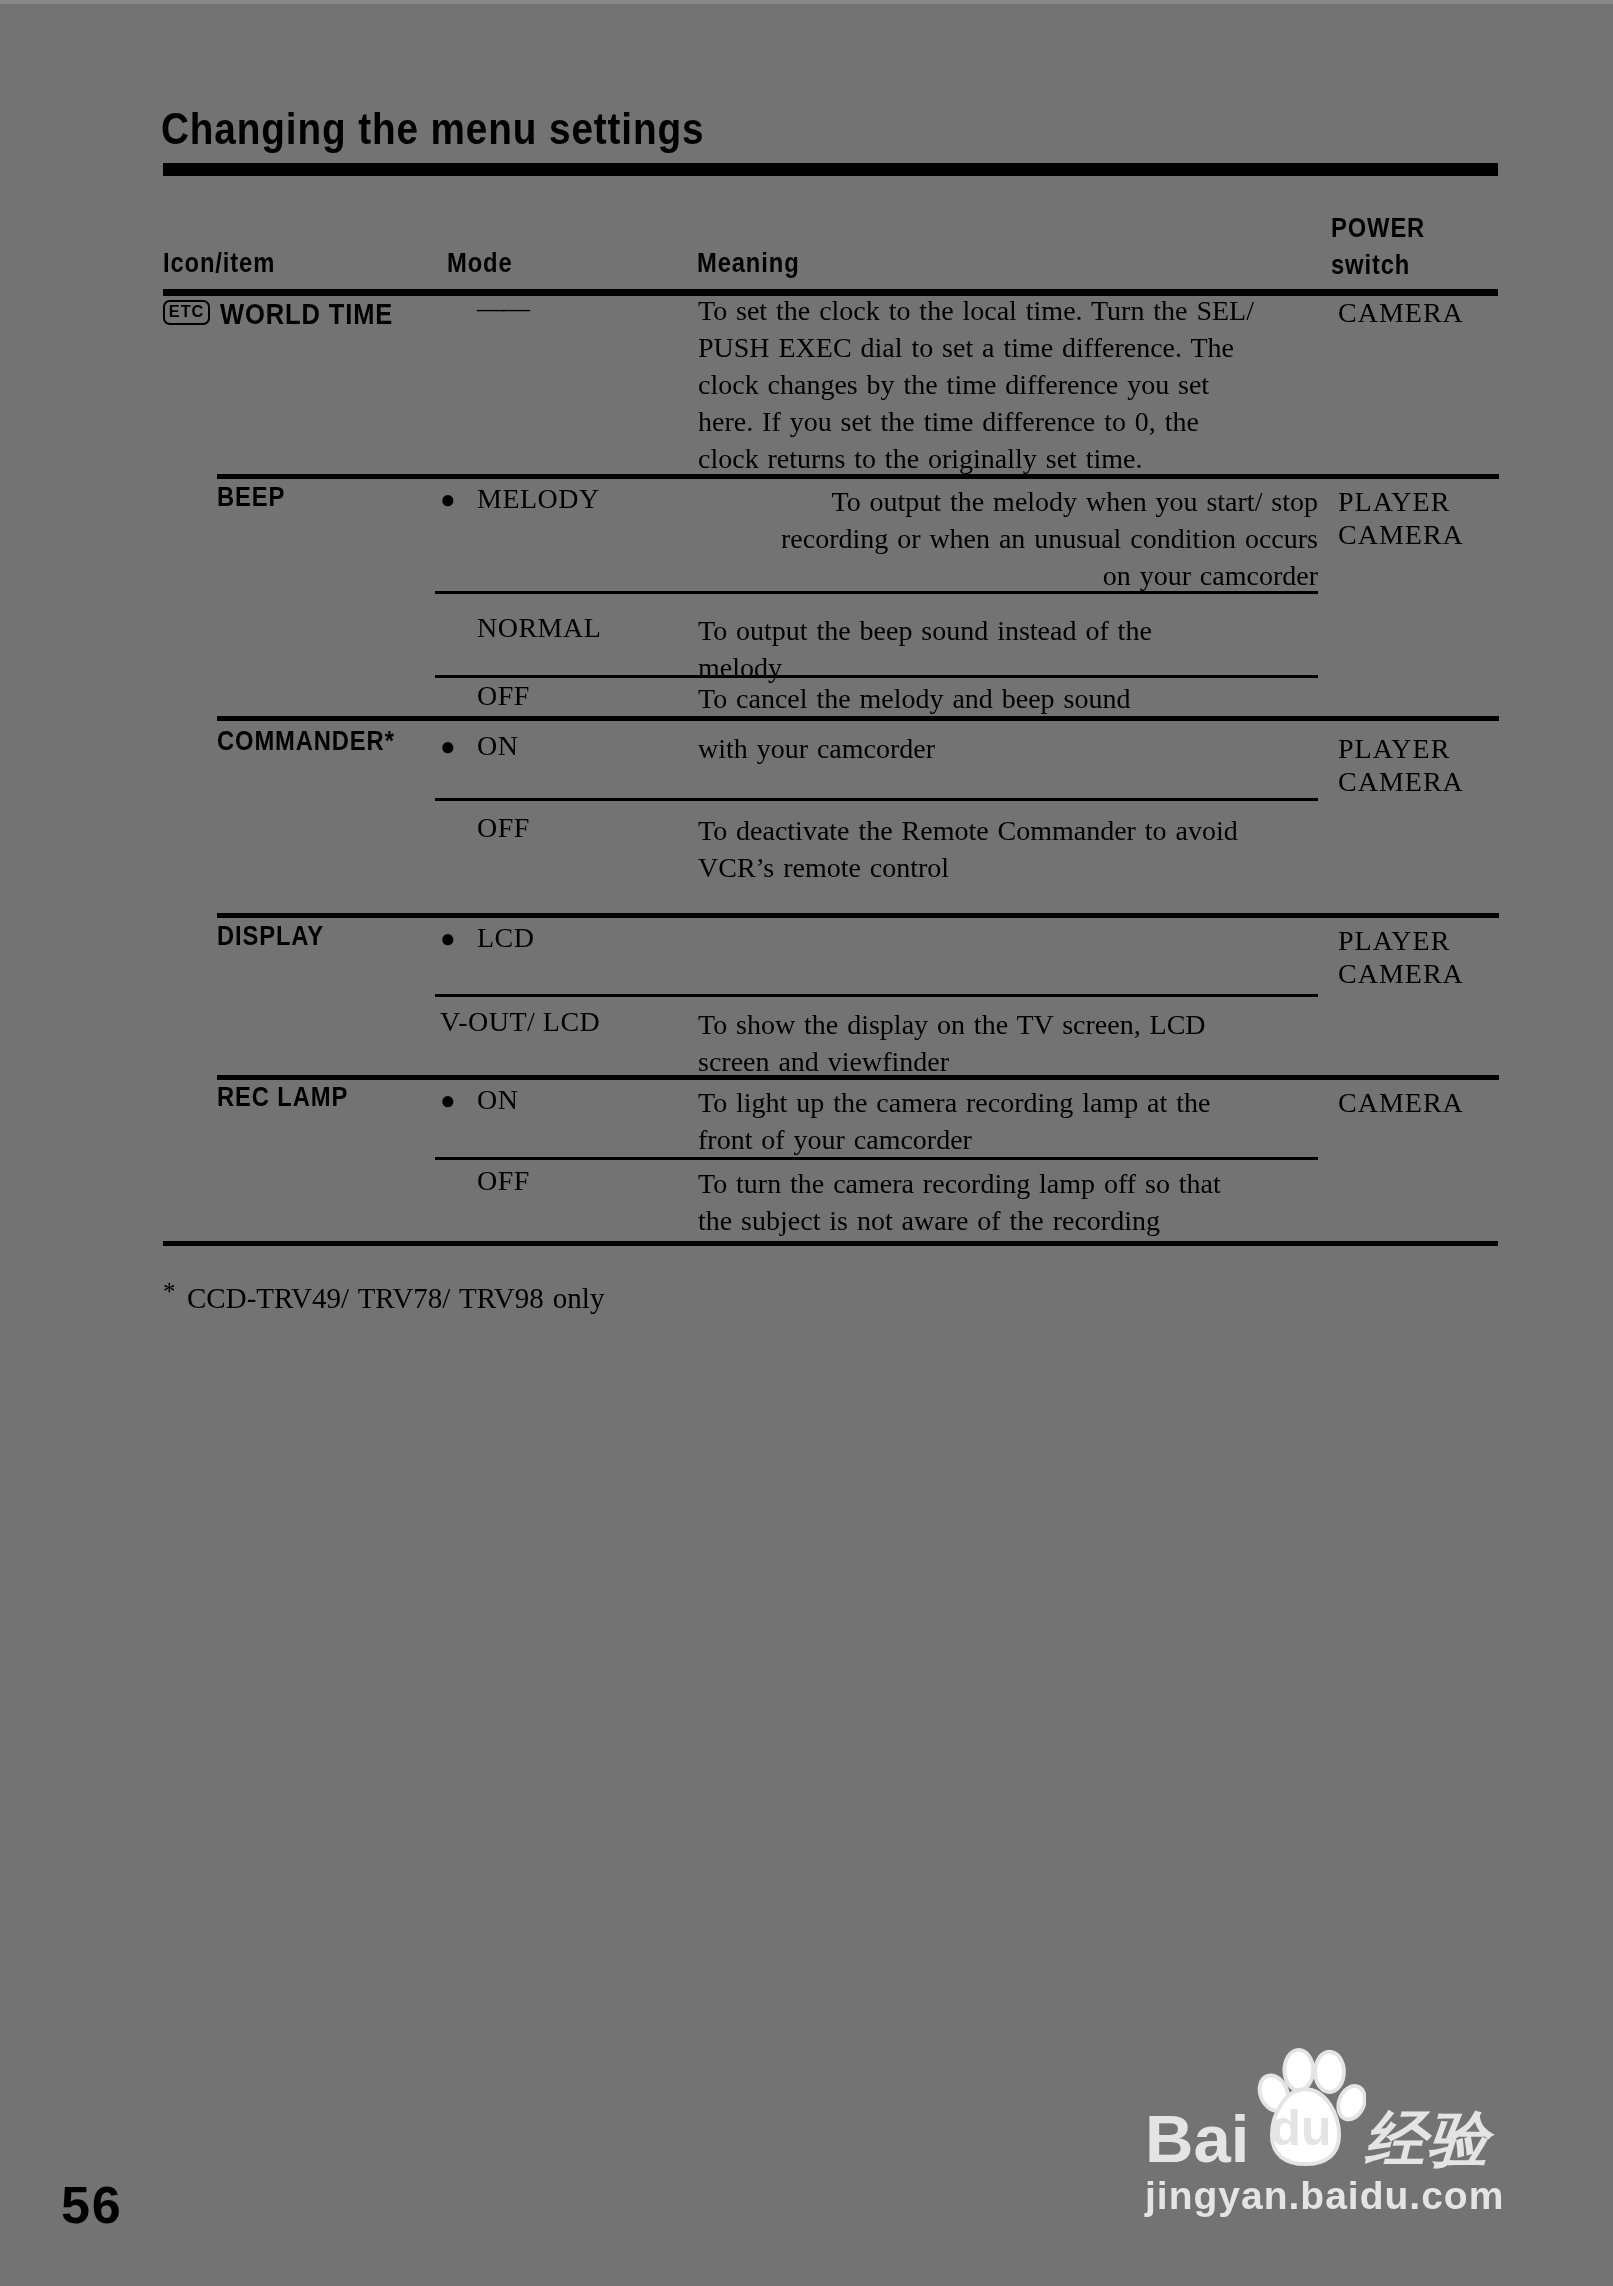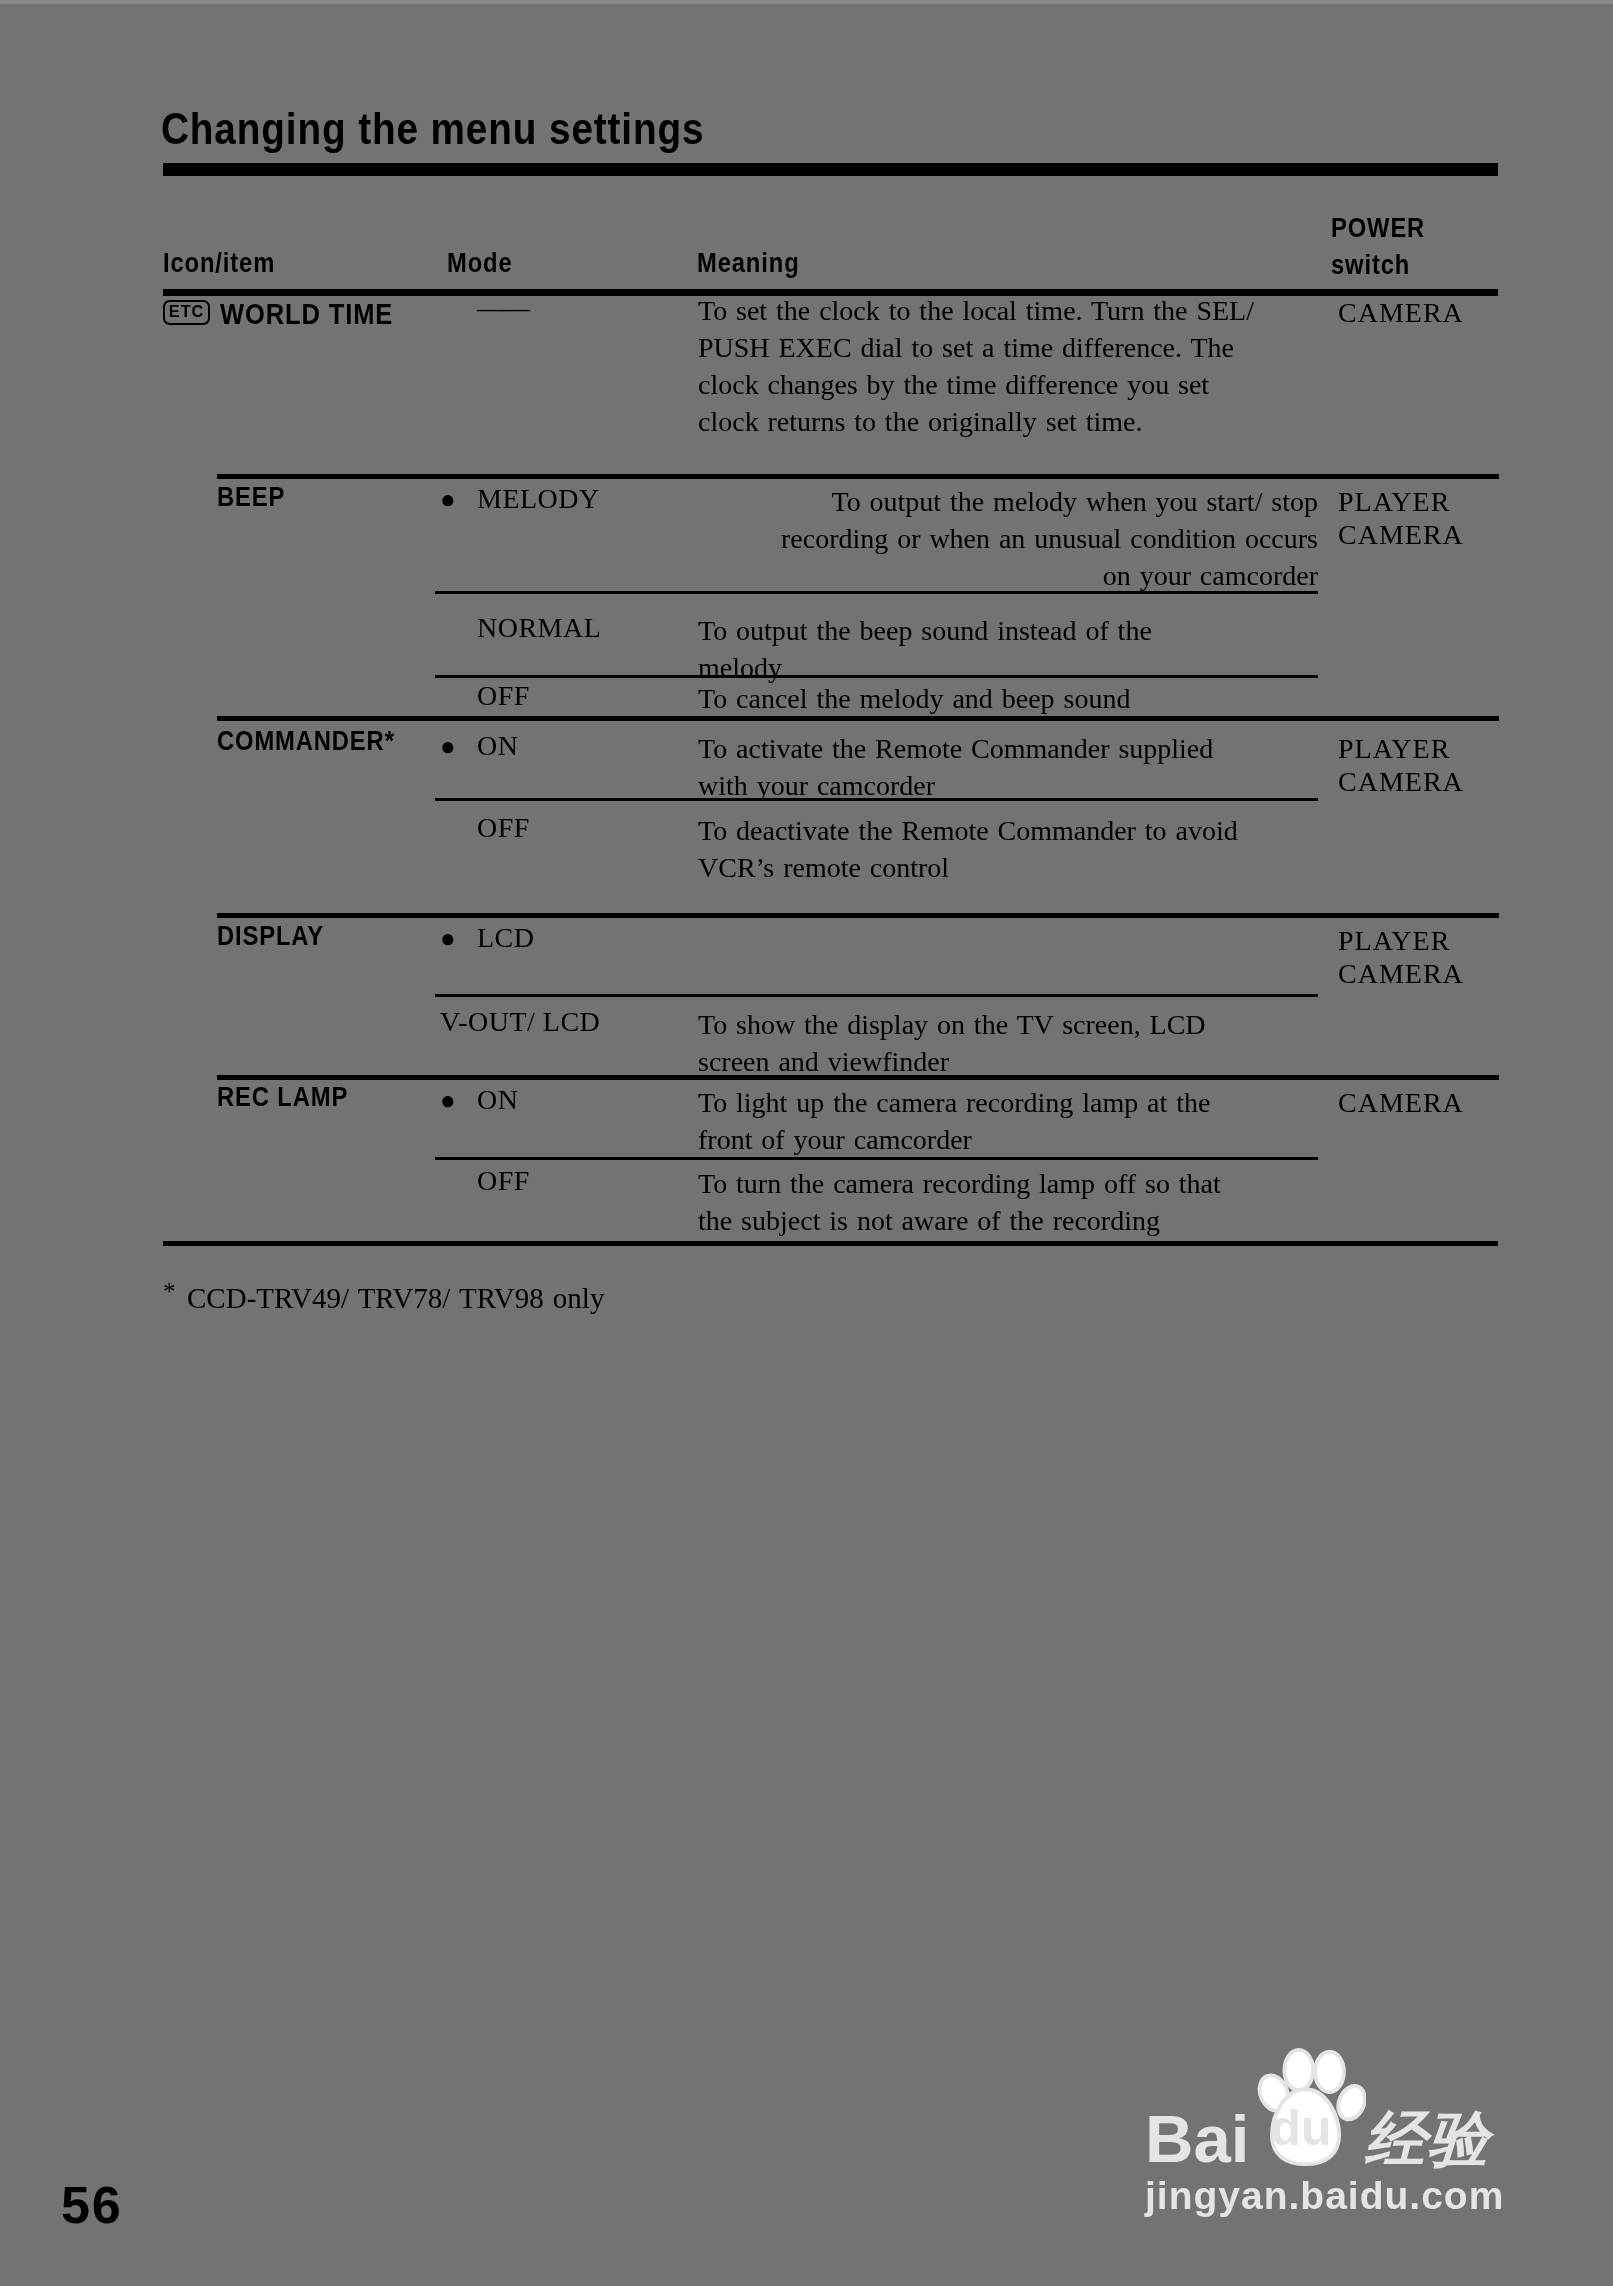--- a/index.html
+++ b/index.html
@@ -84,6 +84,7 @@
       <div>To set the clock to the local time. Turn the SEL/</div>
       <div>PUSH EXEC dial to set a time difference. The</div>
       <div>clock changes by the time difference you set</div>
+      <div>here. If you set the time difference to 0, the</div>
       <div>clock returns to the originally set time.</div>
     </div>
   <div class="power" style="top:292px;">

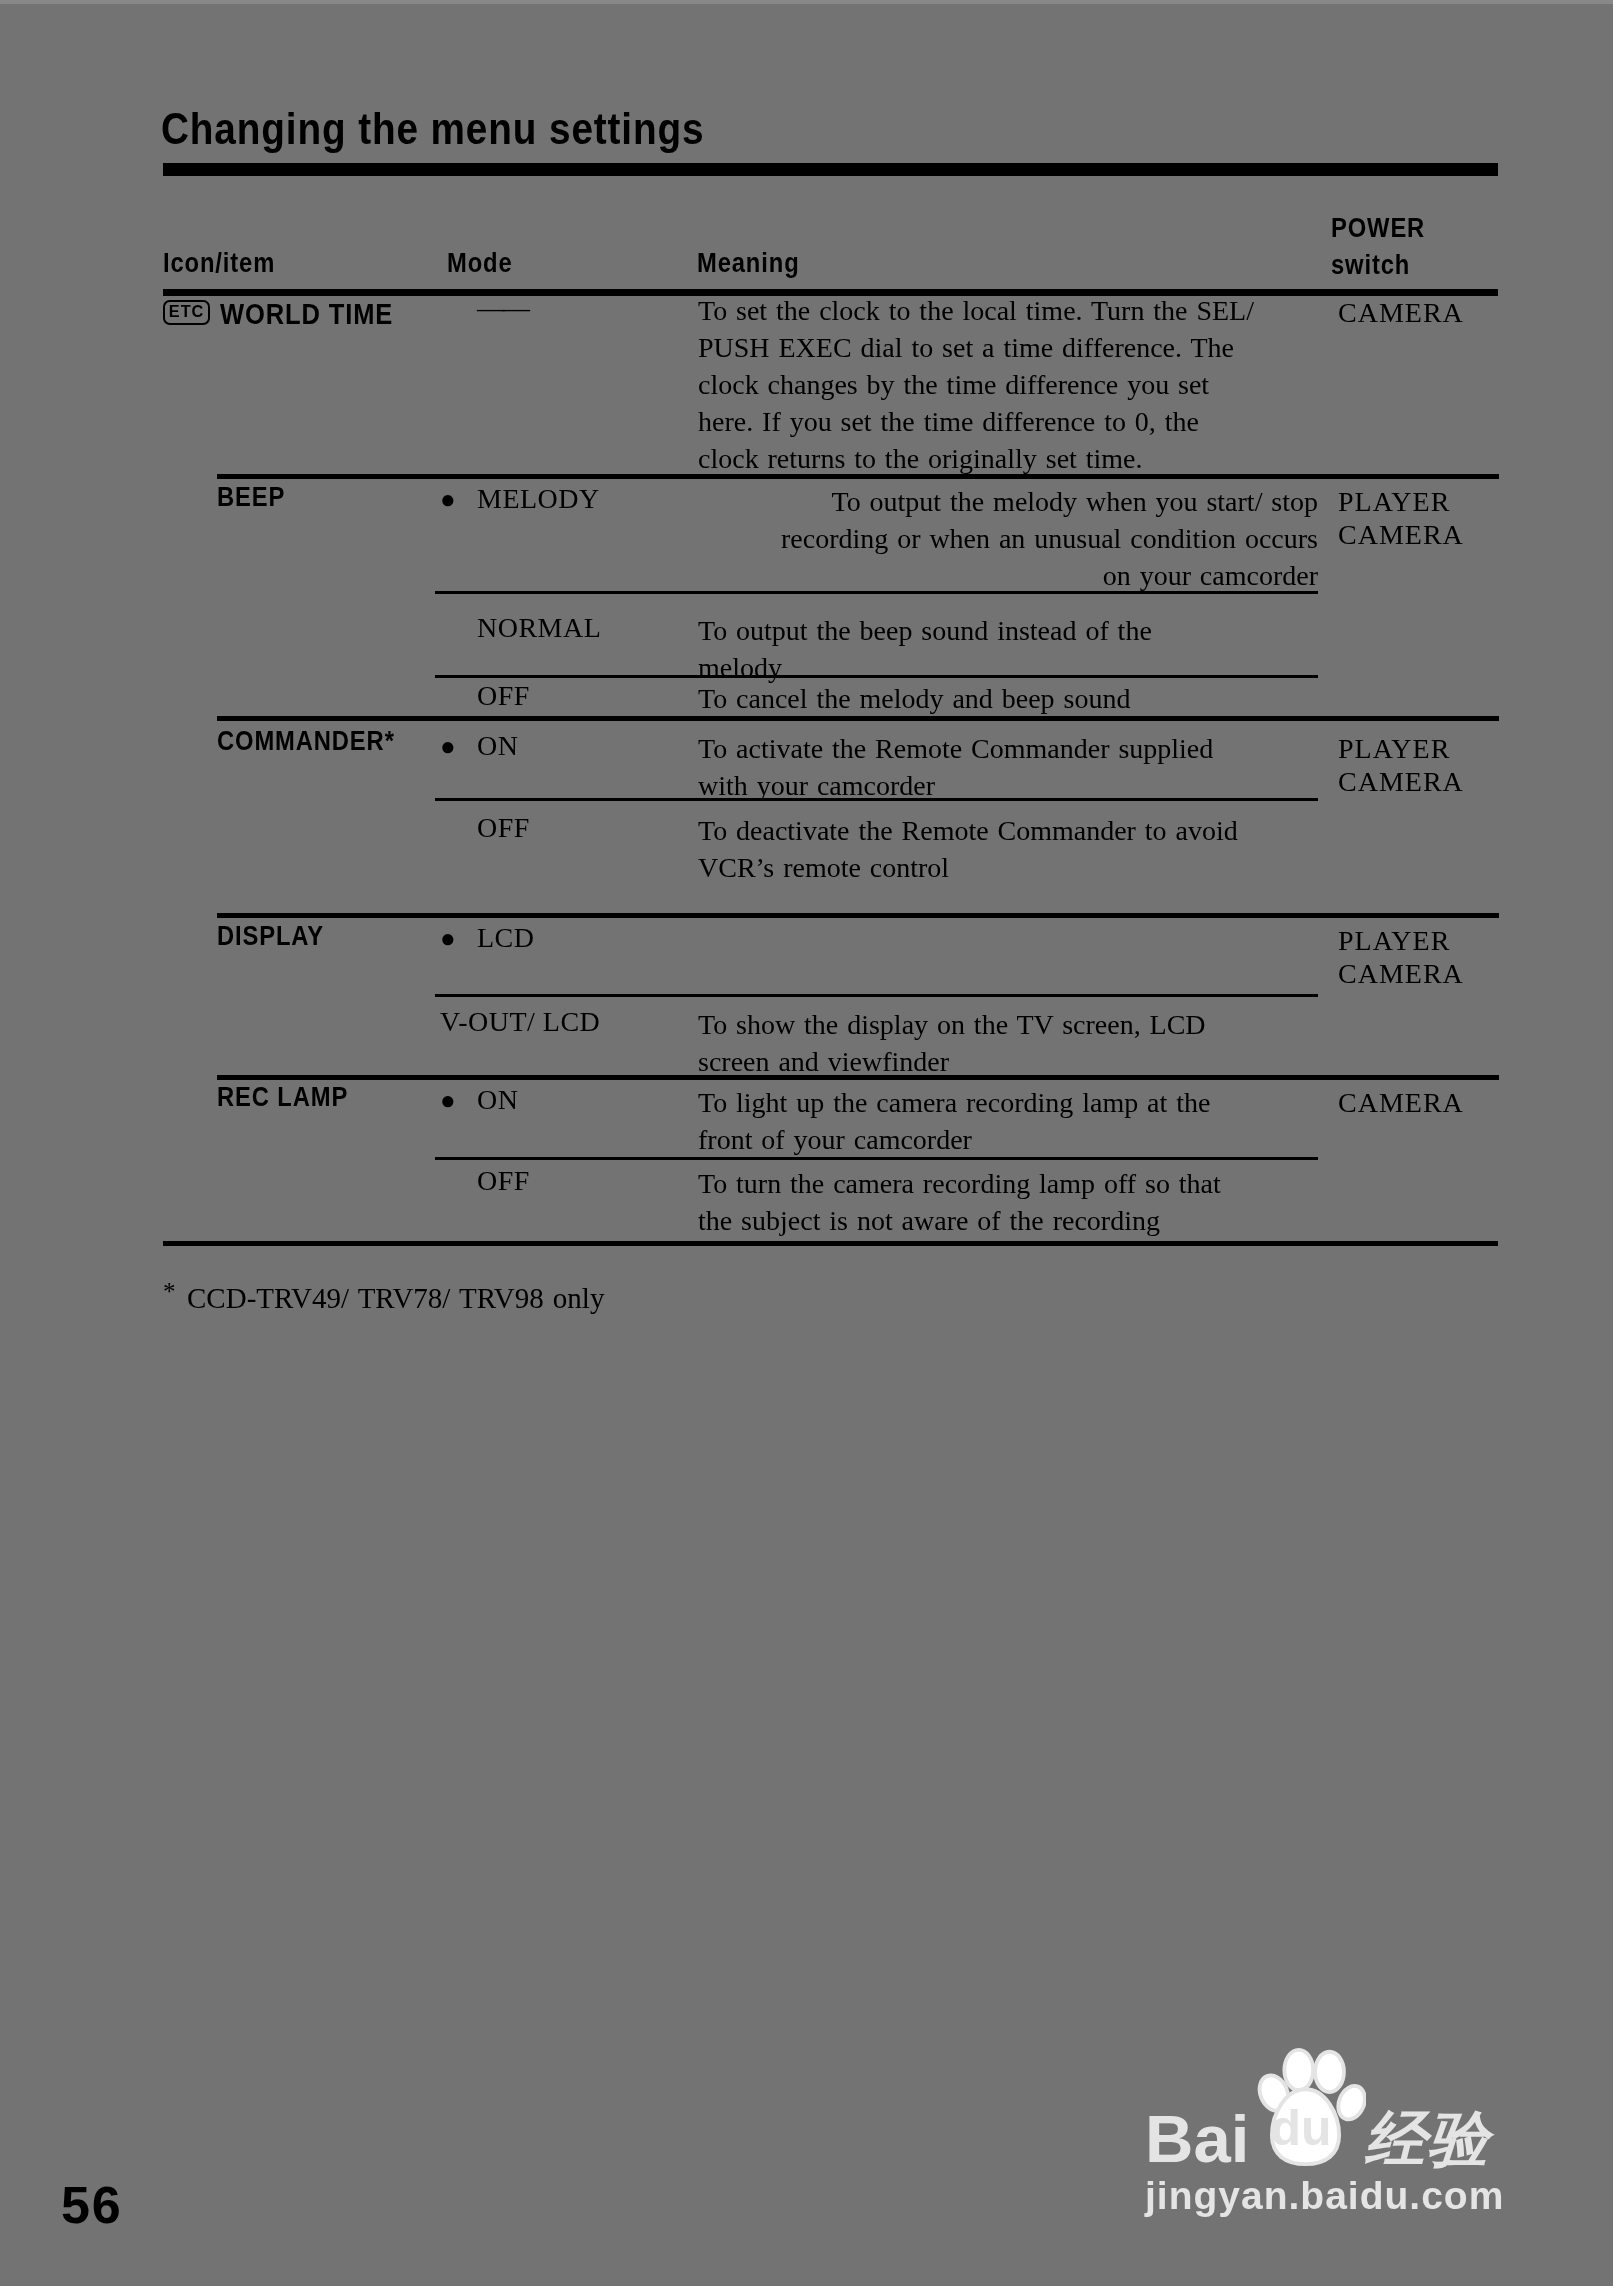--- a/index.html
+++ b/index.html
@@ -123,7 +123,6 @@
   <div class="group-name hsans" style="top:722px;">COMMANDER*</div>
   <div class="mode" style="top:726px;"><span class="marker">●</span><span>ON</span></div>
   <div class="meaning" style="top:726px;">
-      <div>To activate the Remote Commander supplied</div>
       <div>with your camcorder</div>
     </div>
   <div class="power" style="top:728px;">

